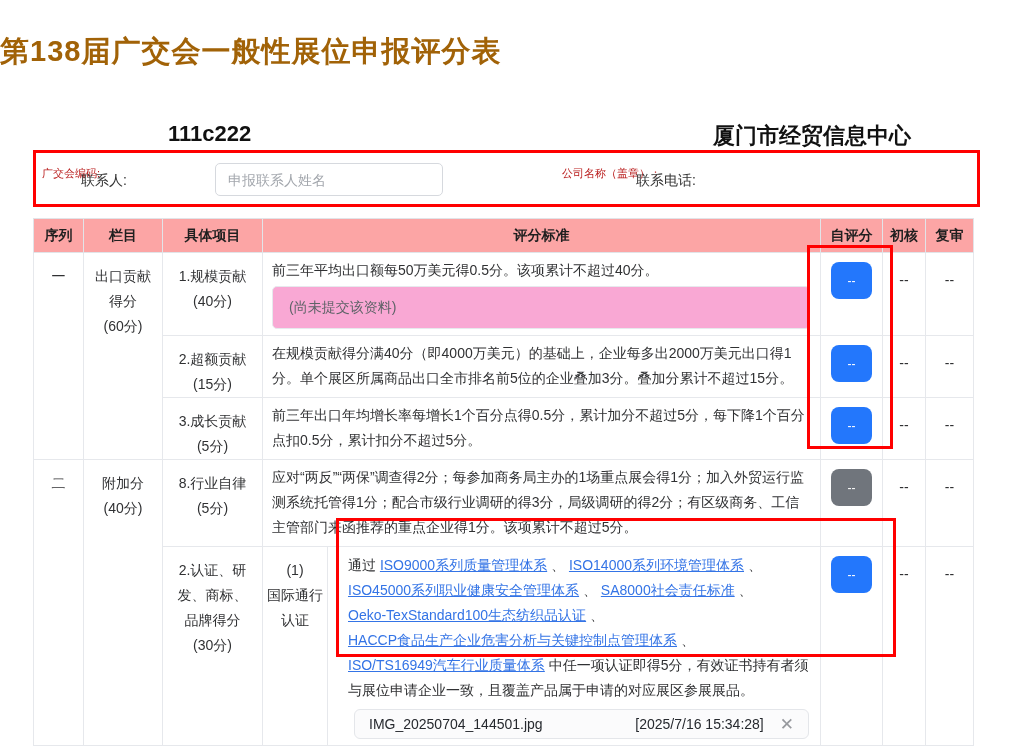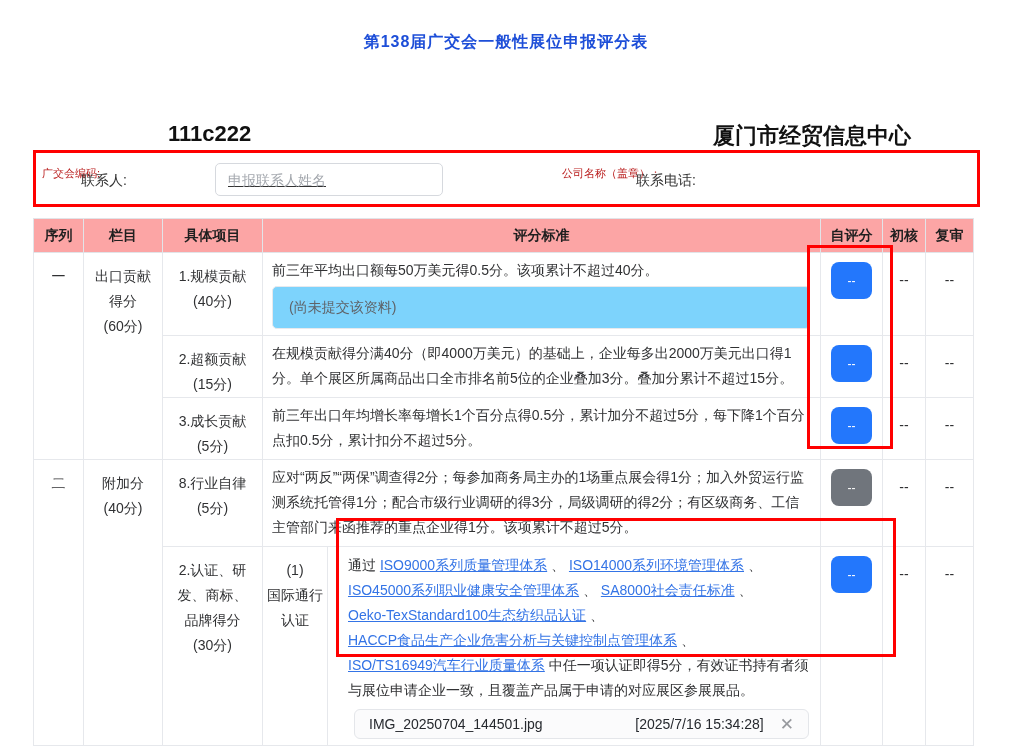--- a/index.html
+++ b/index.html
@@ -12,7 +12,7 @@
   
   .page-title {
     position:absolute; top:32px; left:0; width:100%;
-    text-align:center; font-size:16px; font-weight:bold; color:#1d4ed8;
+    font-size:29px; font-weight:bold; color:#a16207;
     letter-spacing:1px;
   }
   

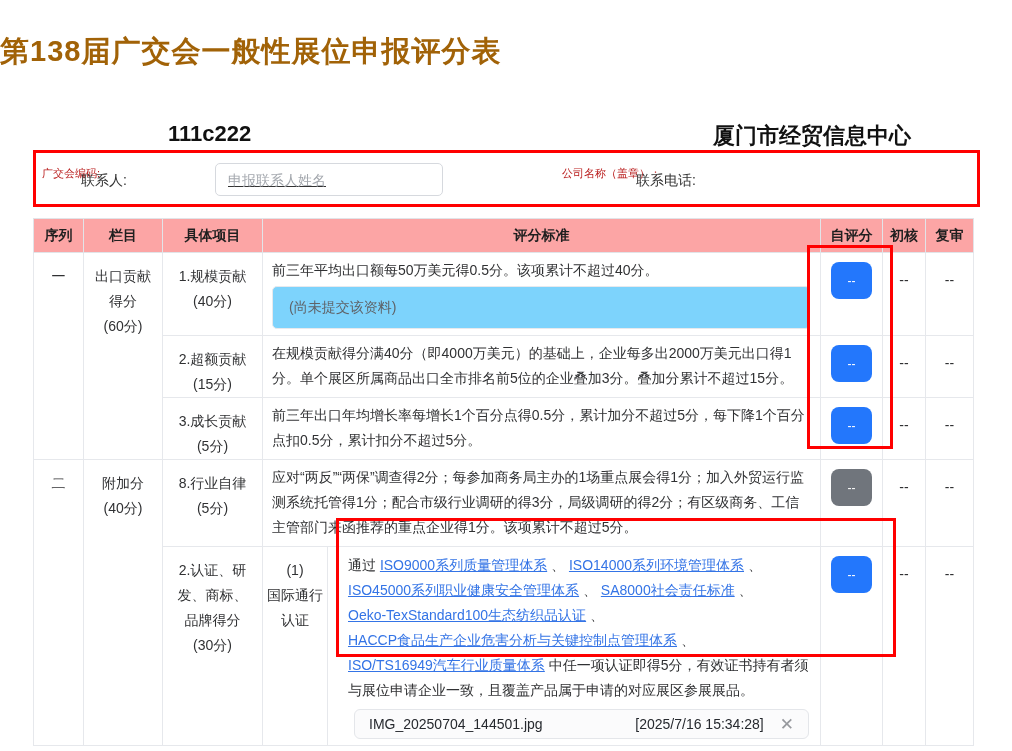--- a/index.html
+++ b/index.html
@@ -36,7 +36,6 @@
     border:1px solid #d6d9de; border-radius:5px;
     font-size:14px; color:#333; padding:0 12px; outline:none;
     font-family:"Liberation Sans", sans-serif;
-    text-decoration:underline;
   }
   .contact-input::placeholder { color:#a3a7ad; }
   .inp-person { left:179px; width:228px; }

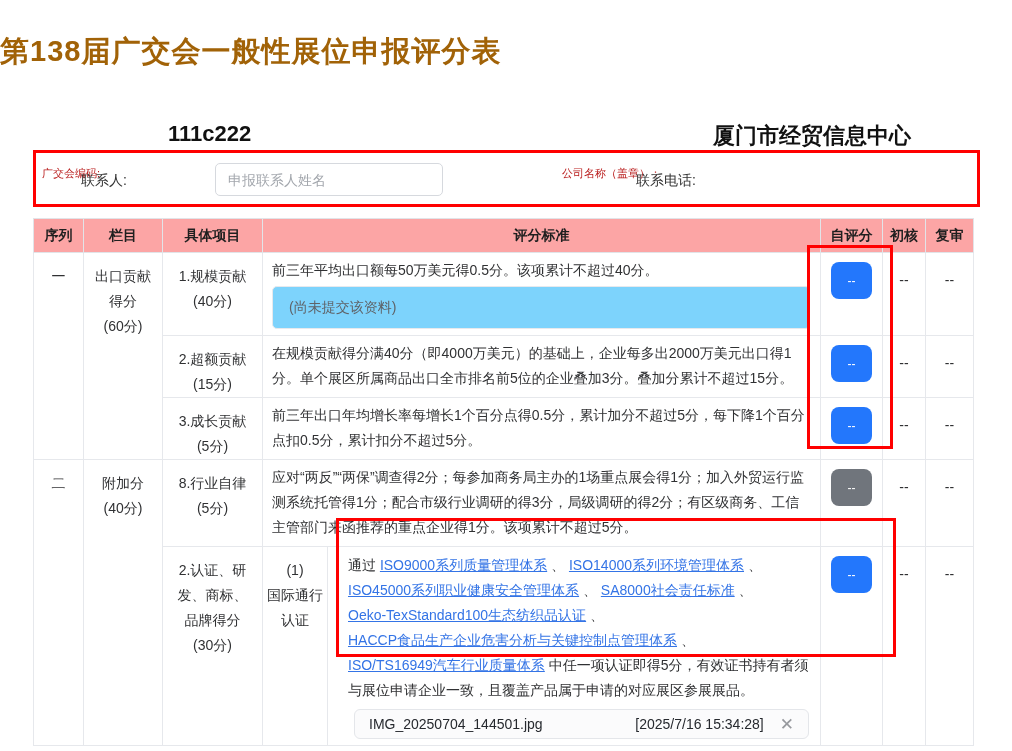--- a/index.html
+++ b/index.html
@@ -66,7 +66,7 @@
   .score-btn.grey { background:#70757c; }
   .no-data-box {
     margin-top:3px; height:43px; line-height:41px; padding-left:16px;
-    background:#7dd3fc; border:1px solid #e7e9ed; border-radius:5px;
+    background:#f9a8d4; border:1px solid #e7e9ed; border-radius:5px;
     color:#5f6368; width:100%;
   }
   .cert-link { color:#3474e6; text-decoration:underline; cursor:pointer; }

